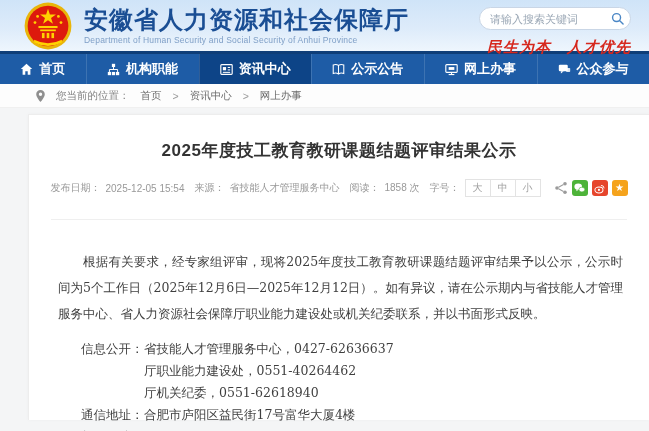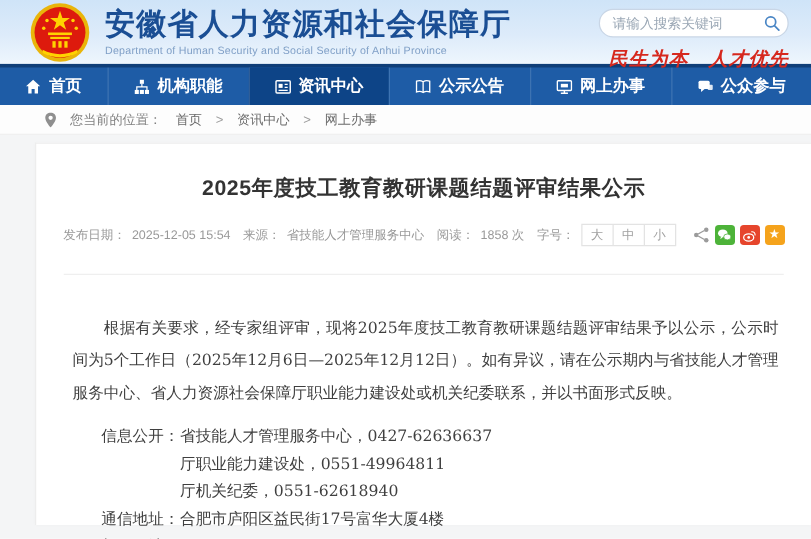--- a/index.html
+++ b/index.html
@@ -261,7 +261,7 @@
         </div>
         <div class="contact-line">
           <span class="c-label"></span>
-          <span class="c-value">厅职业能力建设处，0551-49964811</span>
+          <span class="c-value">厅职业能力建设处，0551-40264462</span>
         </div>
         <div class="contact-line">
           <span class="c-label"></span>

